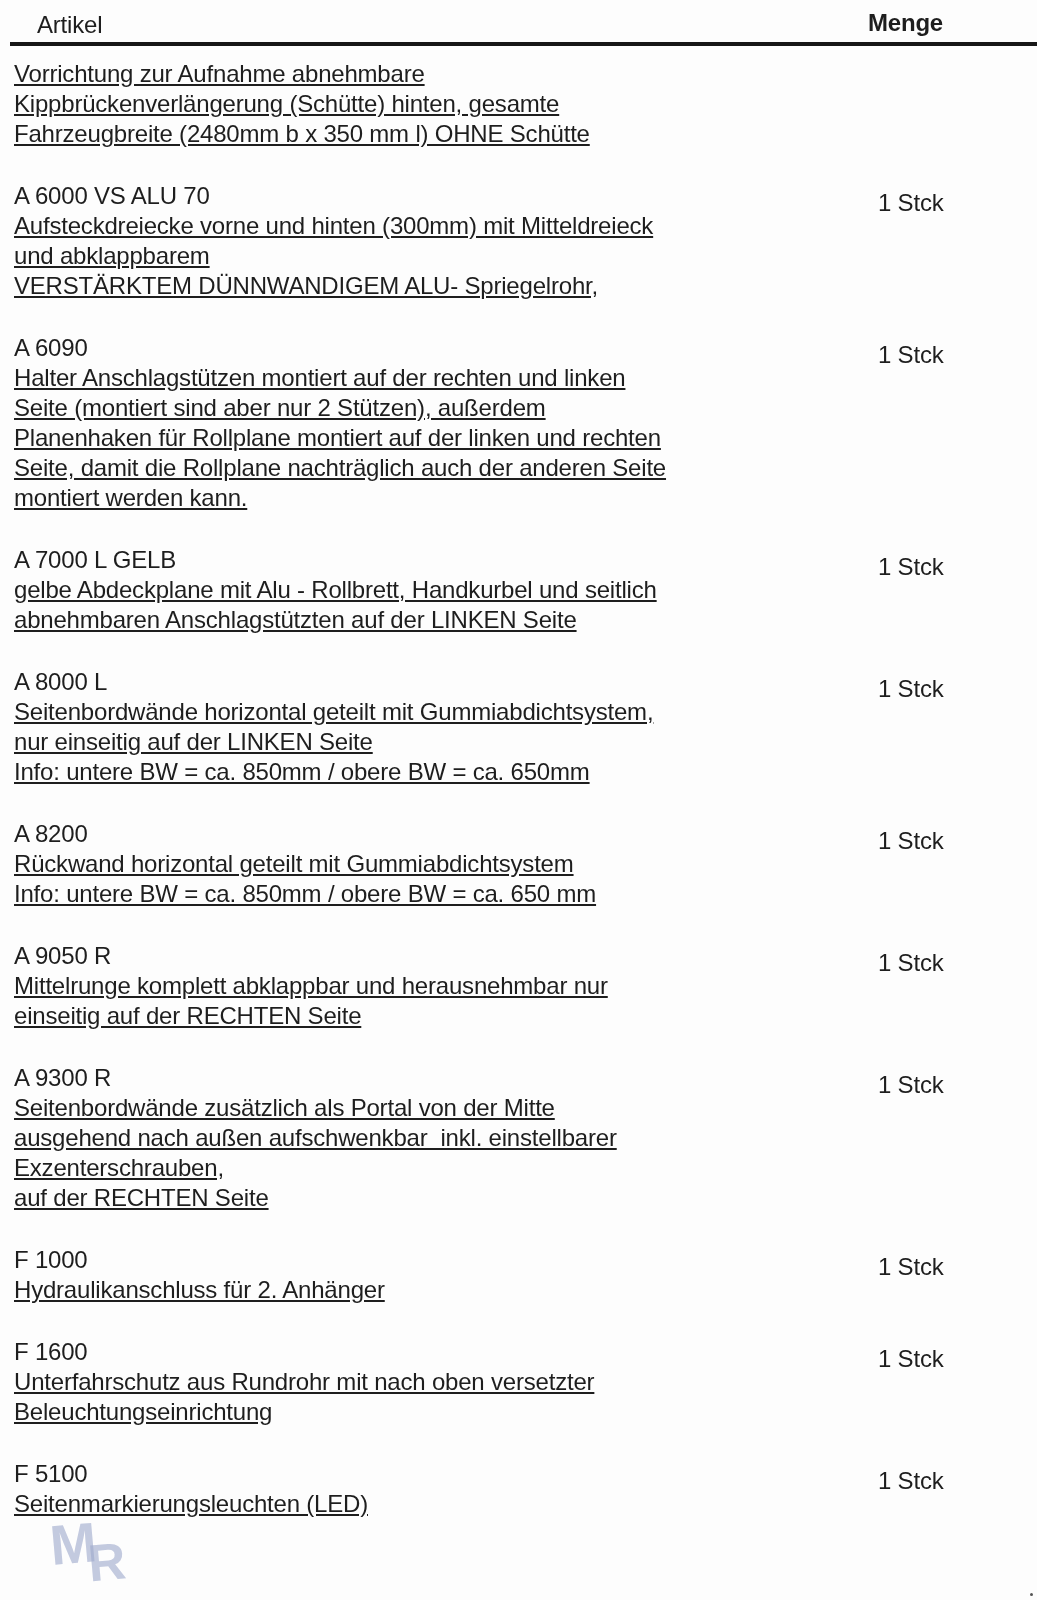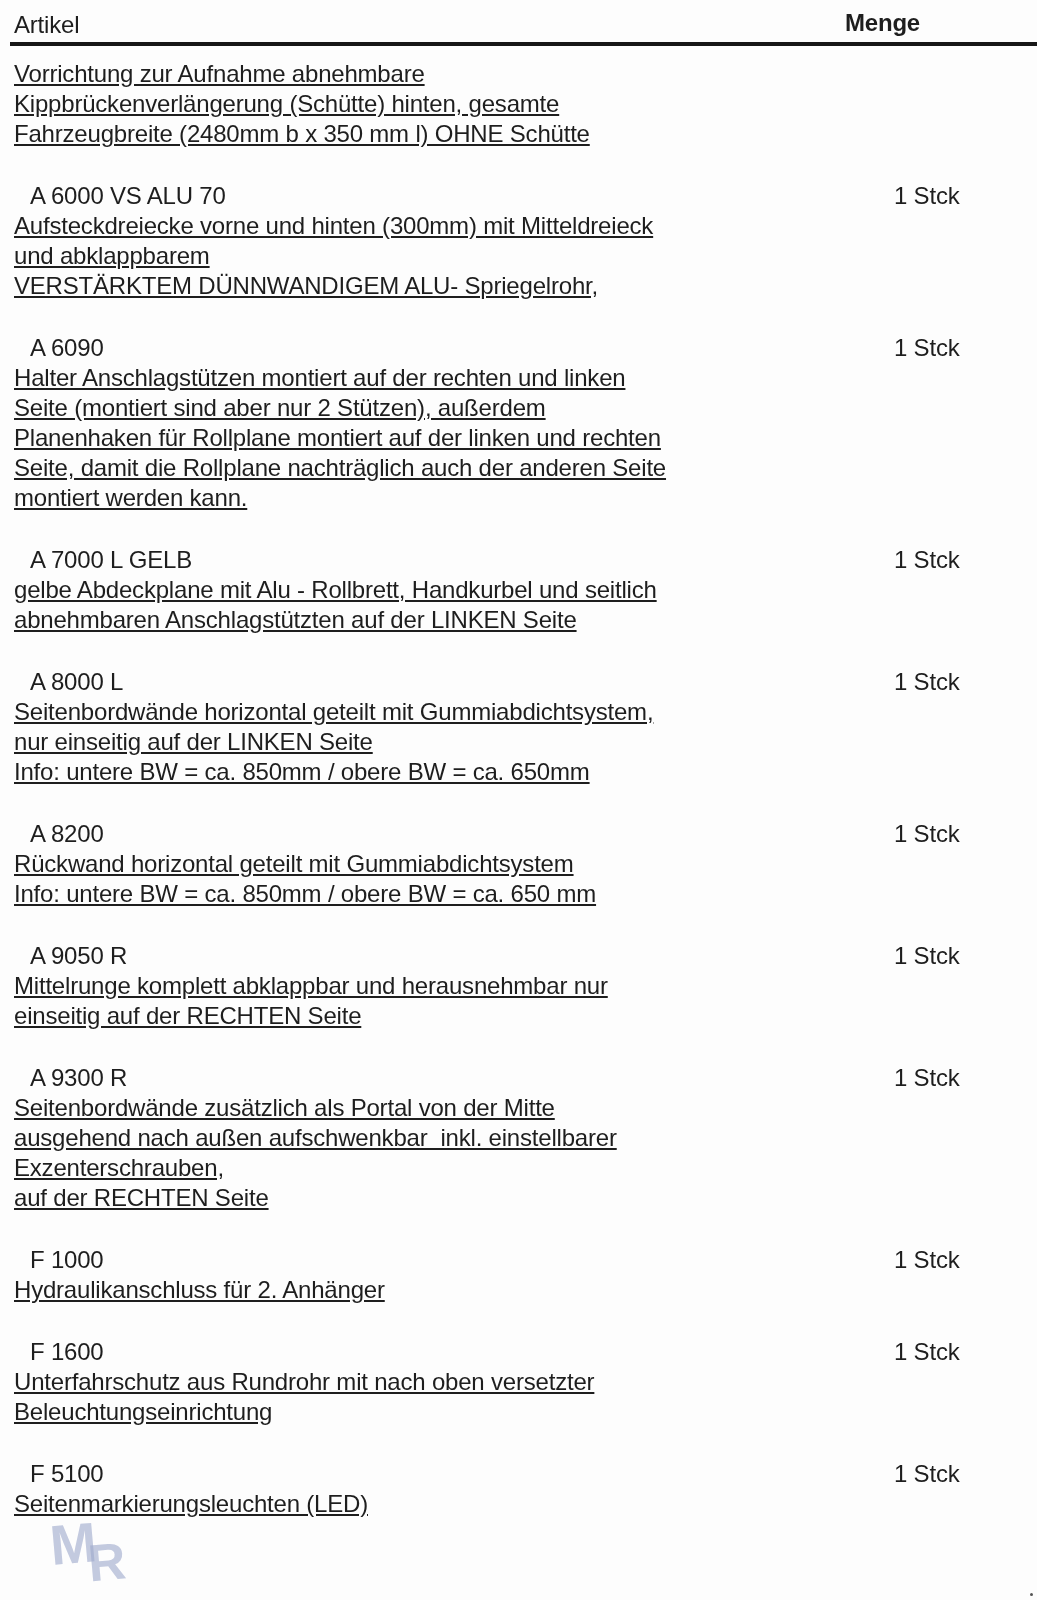--- a/index.html
+++ b/index.html
@@ -18,7 +18,7 @@
   }
   .content { padding: 10px 0 0 14px; }
 
-  .header-row { position: relative; height: 30px; }
+  .header-row { position: relative; height: 30px; margin-left: 23px; }
   .col-artikel { display: inline-block; }
   .col-menge { position: absolute; left: 831px; top: -2px; font-weight: bold; }
 

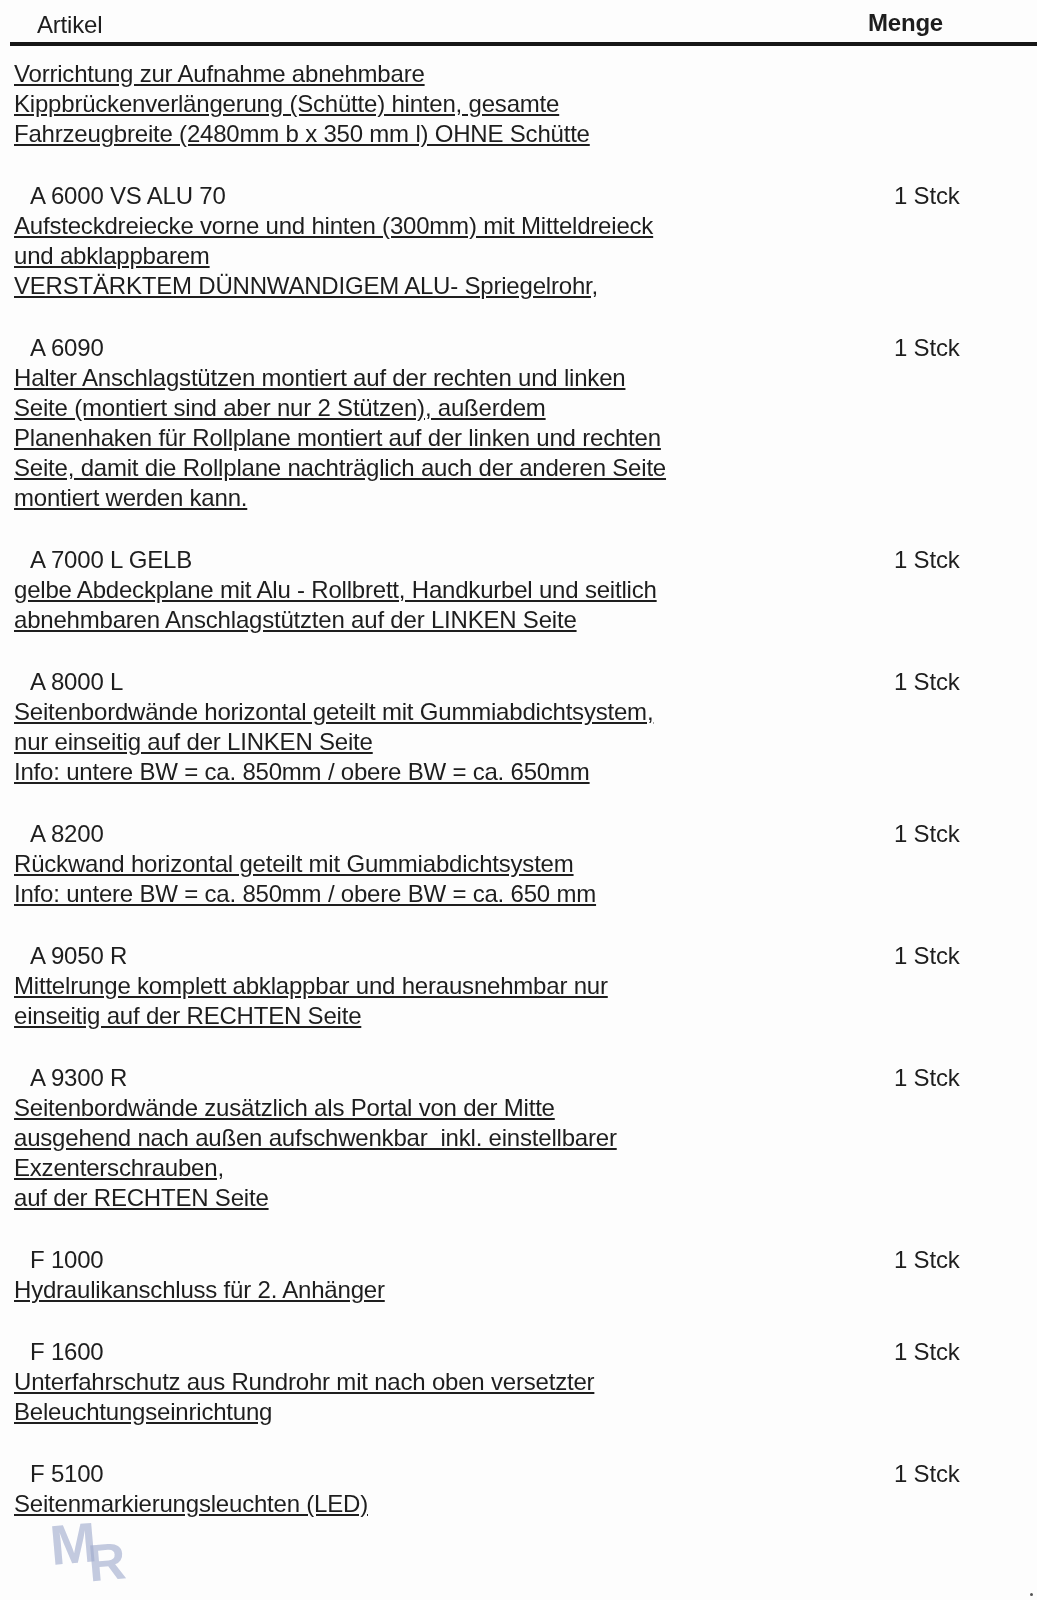--- a/index.html
+++ b/index.html
@@ -33,7 +33,7 @@
 
   .item { position: relative; margin-bottom: 32px; }
   .title-row { position: relative; height: 30px; }
-  .code { display: inline-block; margin-left: 16px; }
+  .code { display: inline-block; }
   .qty { position: absolute; left: 864px; top: 0; margin-left: 16px; }
   .line { white-space: pre-wrap; text-decoration: underline; }
 

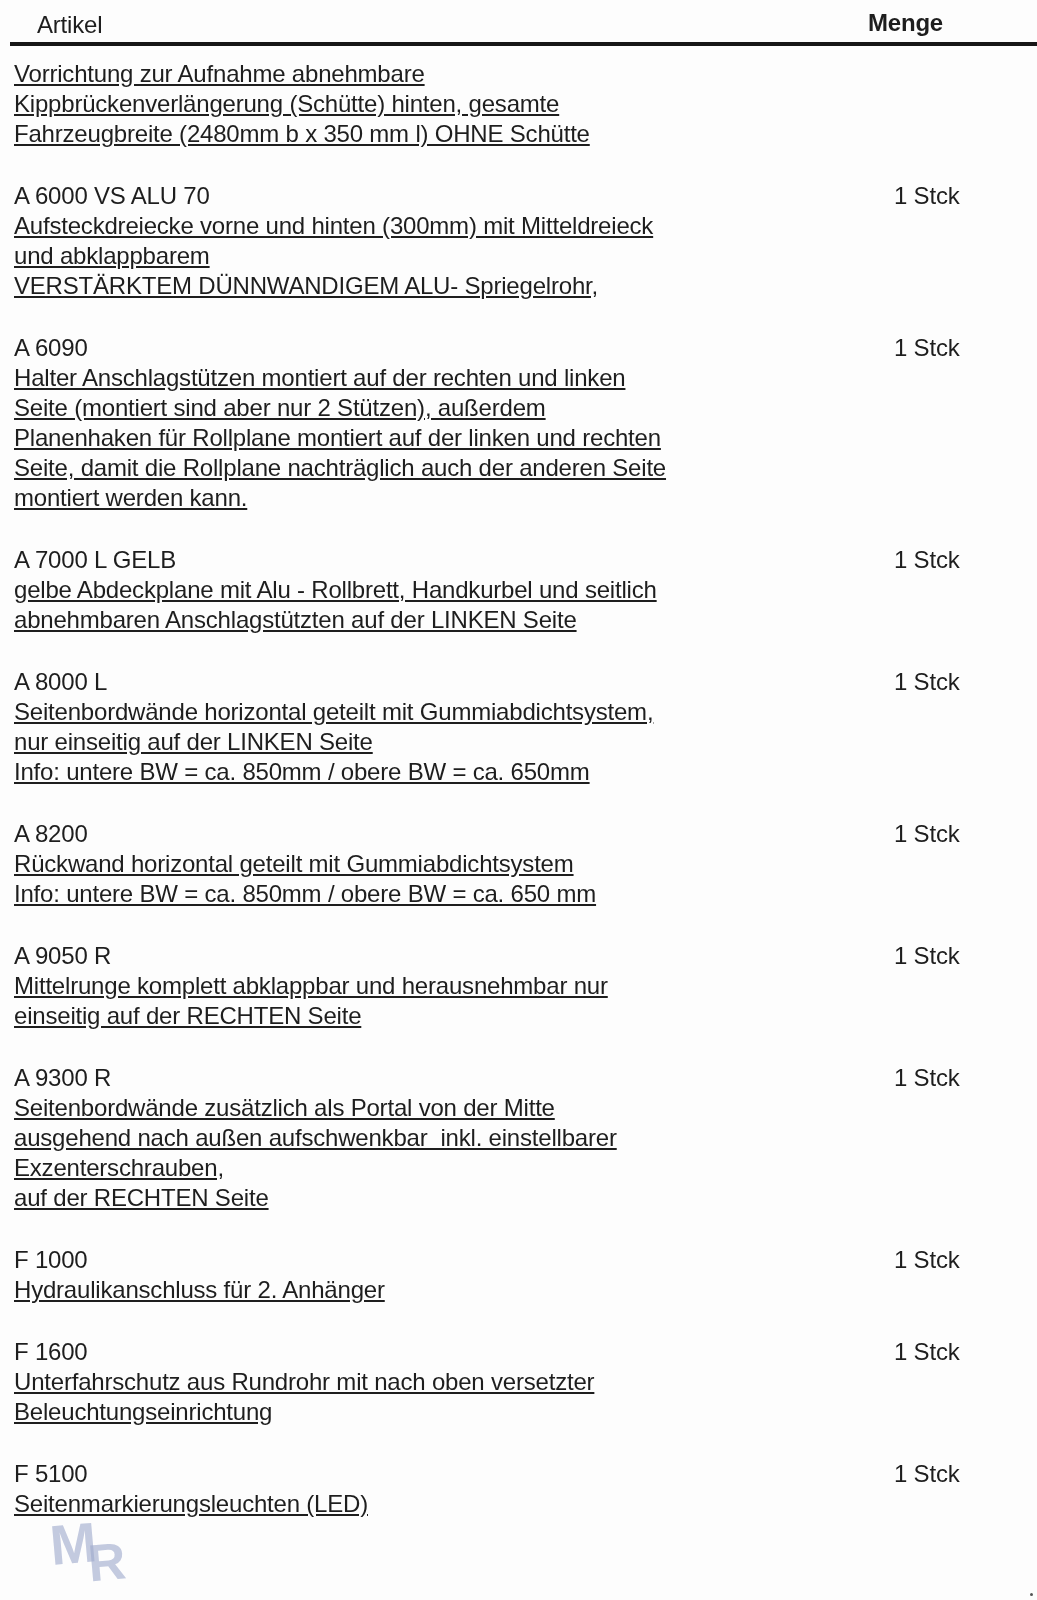--- a/index.html
+++ b/index.html
@@ -34,7 +34,7 @@
   .item { position: relative; margin-bottom: 32px; }
   .title-row { position: relative; height: 30px; }
   .code { display: inline-block; }
-  .qty { position: absolute; left: 864px; top: 0; margin-left: 16px; }
+  .qty { position: absolute; left: 864px; top: 7px; }
   .line { white-space: pre-wrap; text-decoration: underline; }
 
   .watermark {

